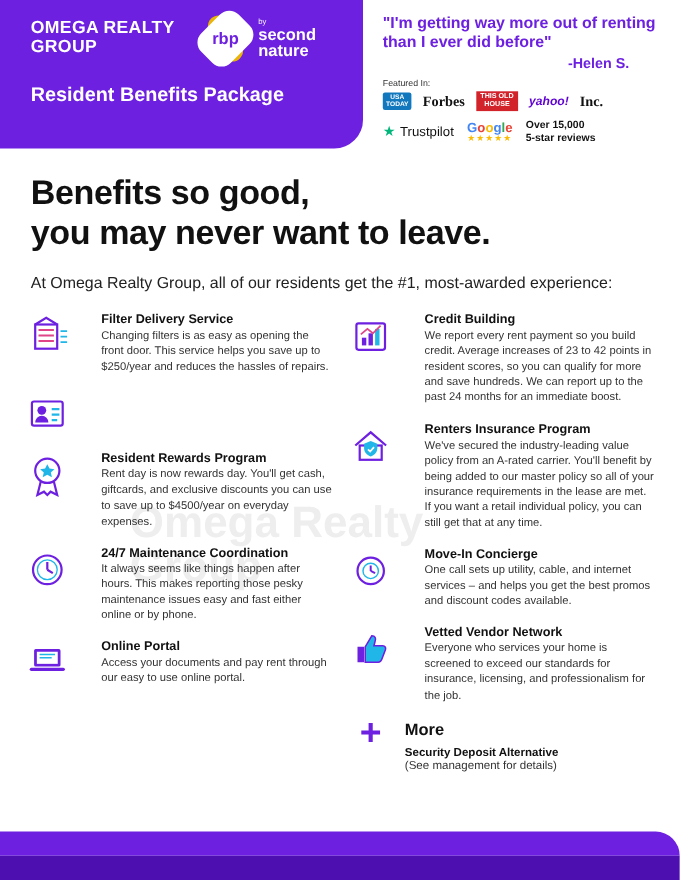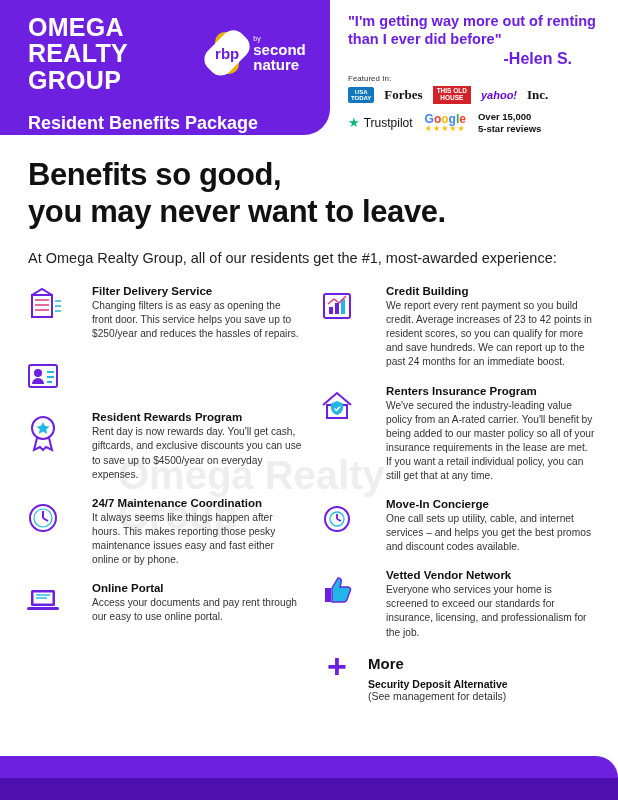--- a/index.html
+++ b/index.html
@@ -34,7 +34,7 @@
     gap: 14px;
   }
   .brand-name {
-    font-size: 25px;
+    font-size: 16px;
     font-weight: bold;
     line-height: 1.05;
     letter-spacing: 0.3px;

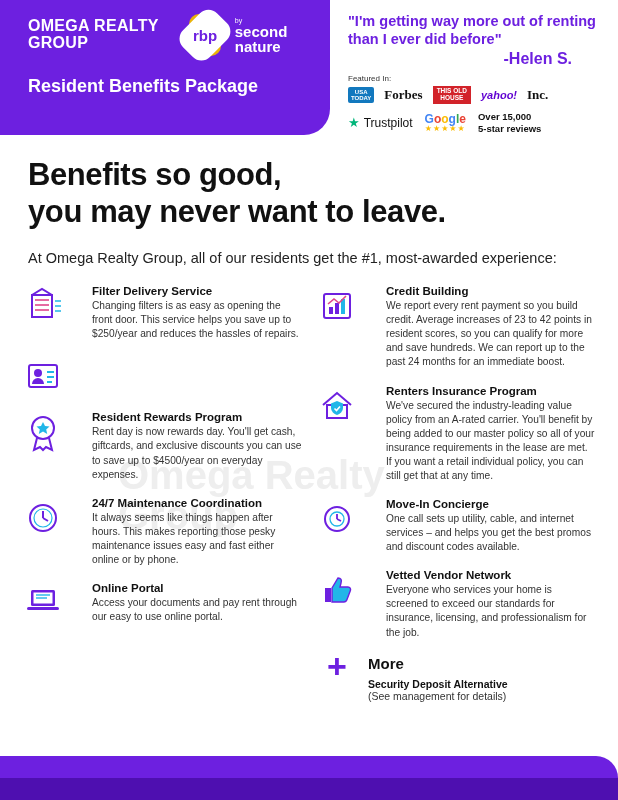--- a/index.html
+++ b/index.html
@@ -83,7 +83,7 @@
   }
   .quote-attr {
     color: #6d20e0;
-    font-size: 16px;
+    font-size: 13px;
     font-weight: bold;
     text-align: right;
     margin-top: 2px;

